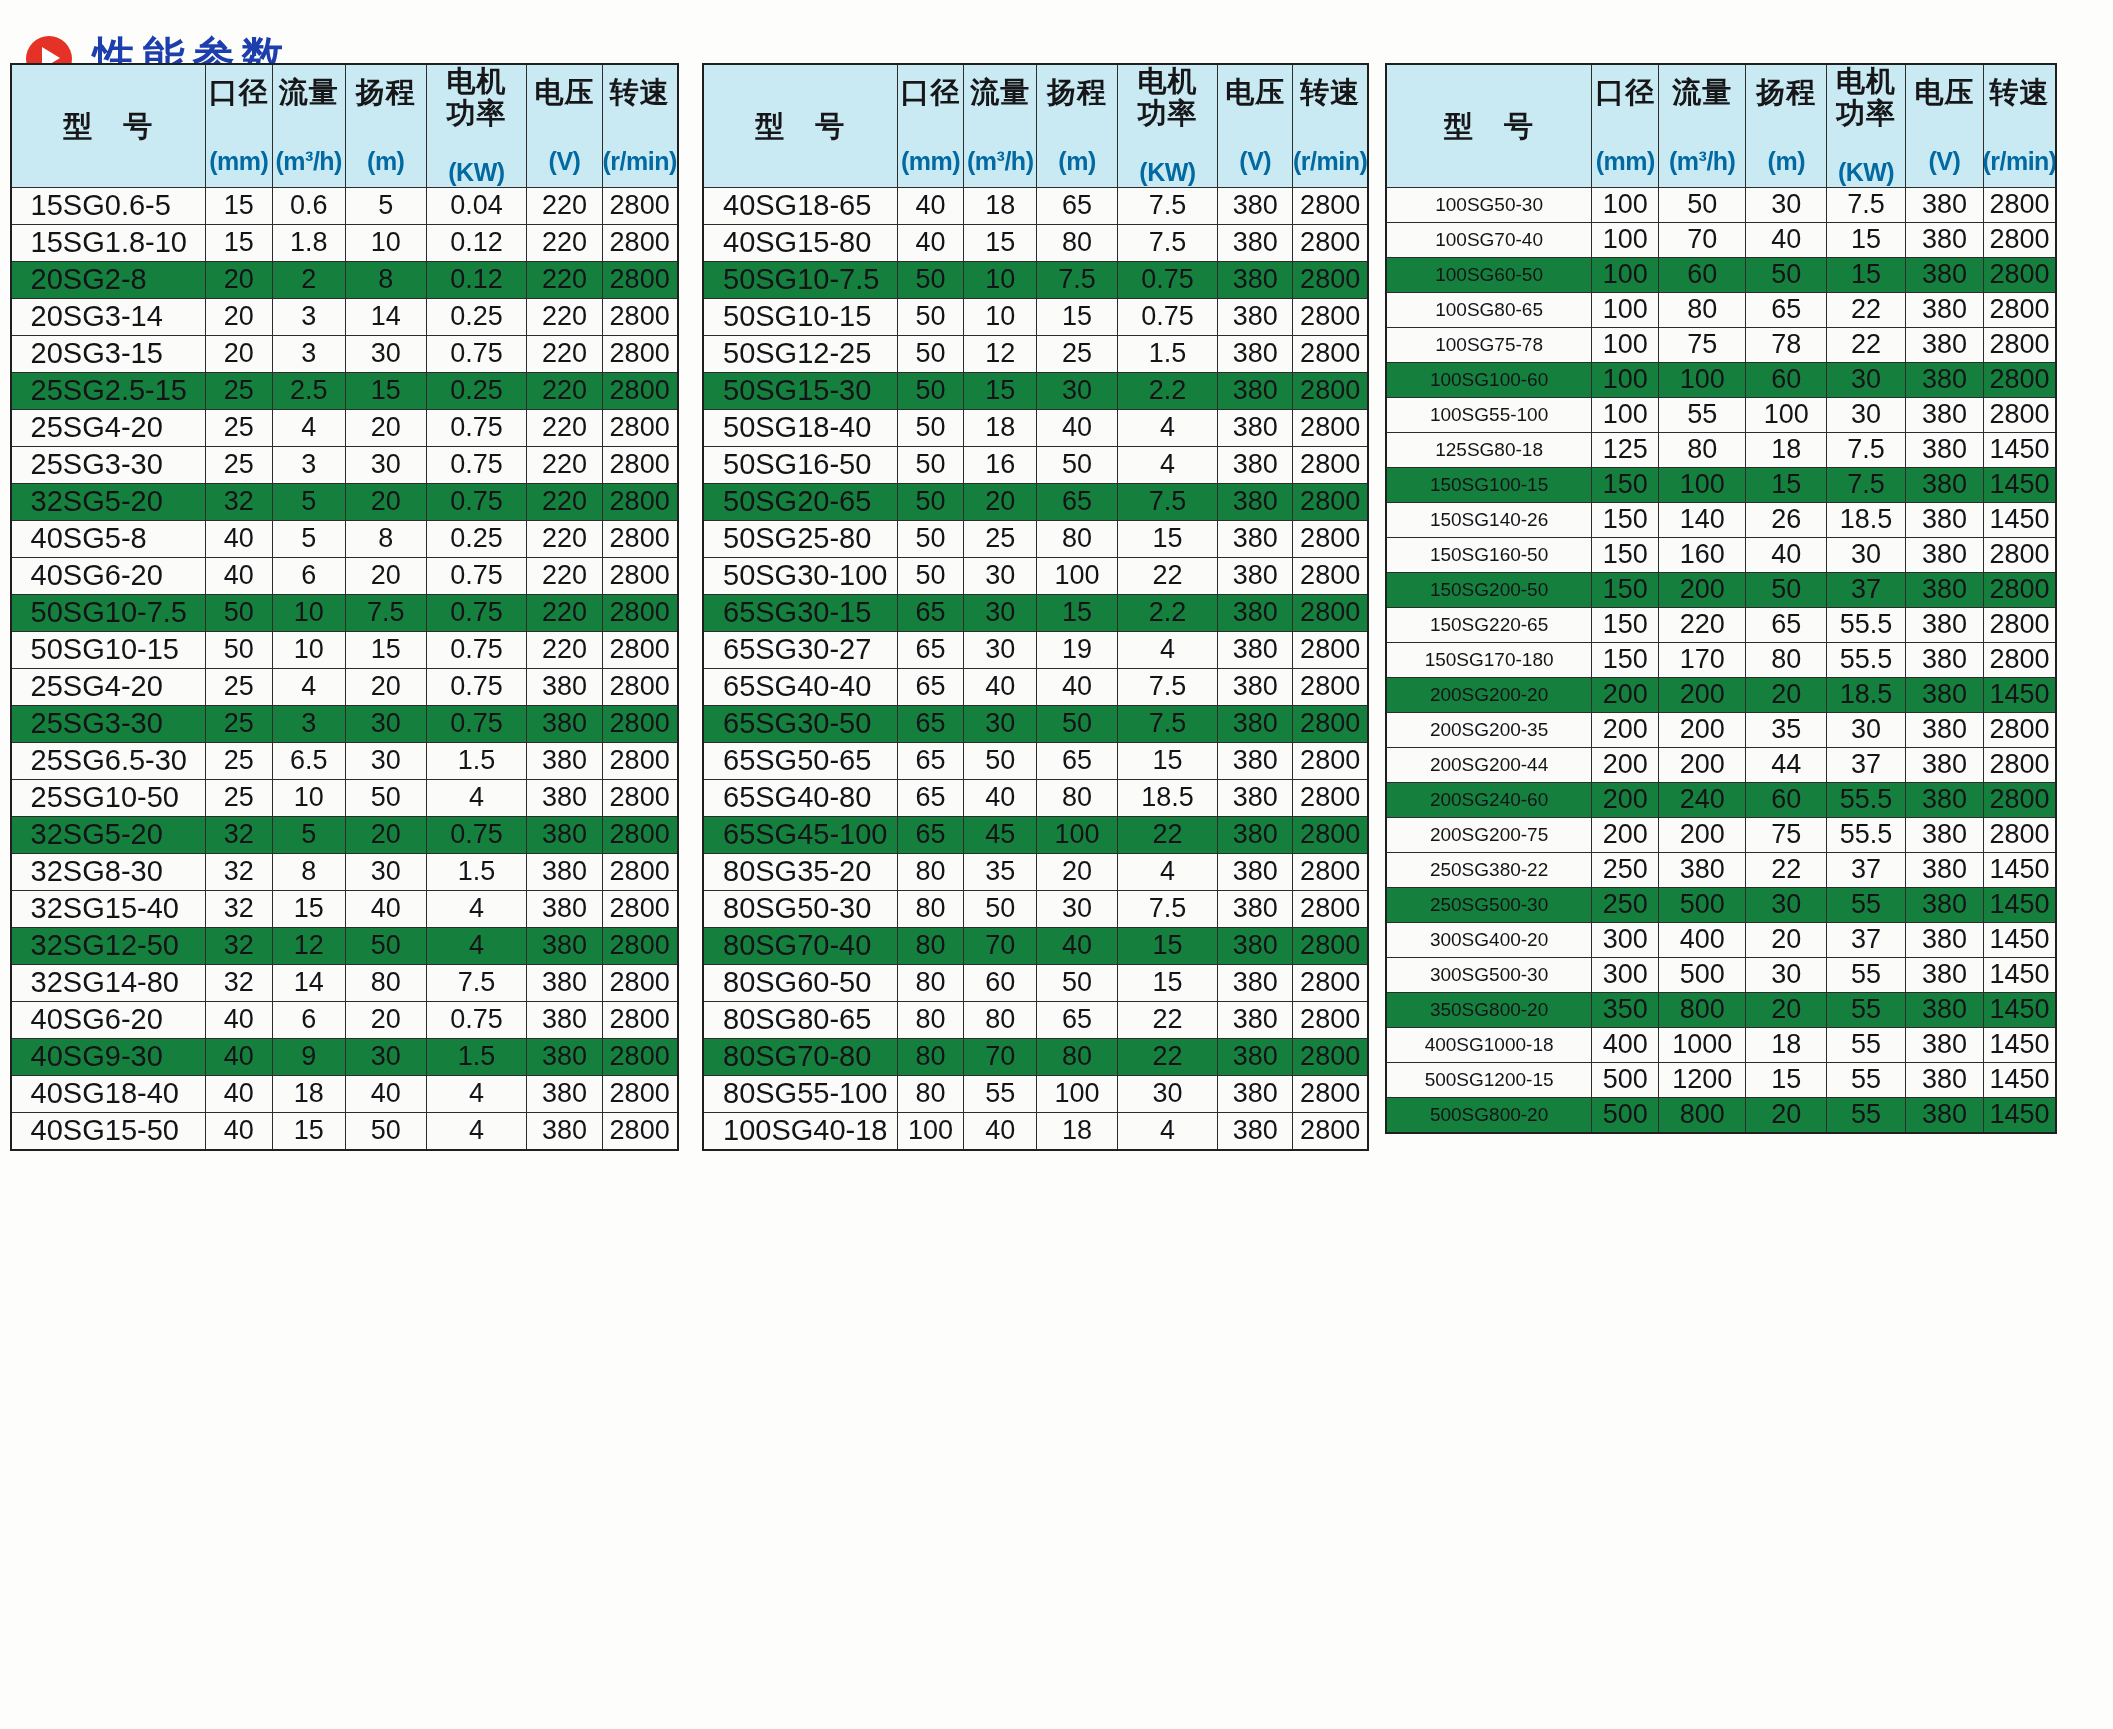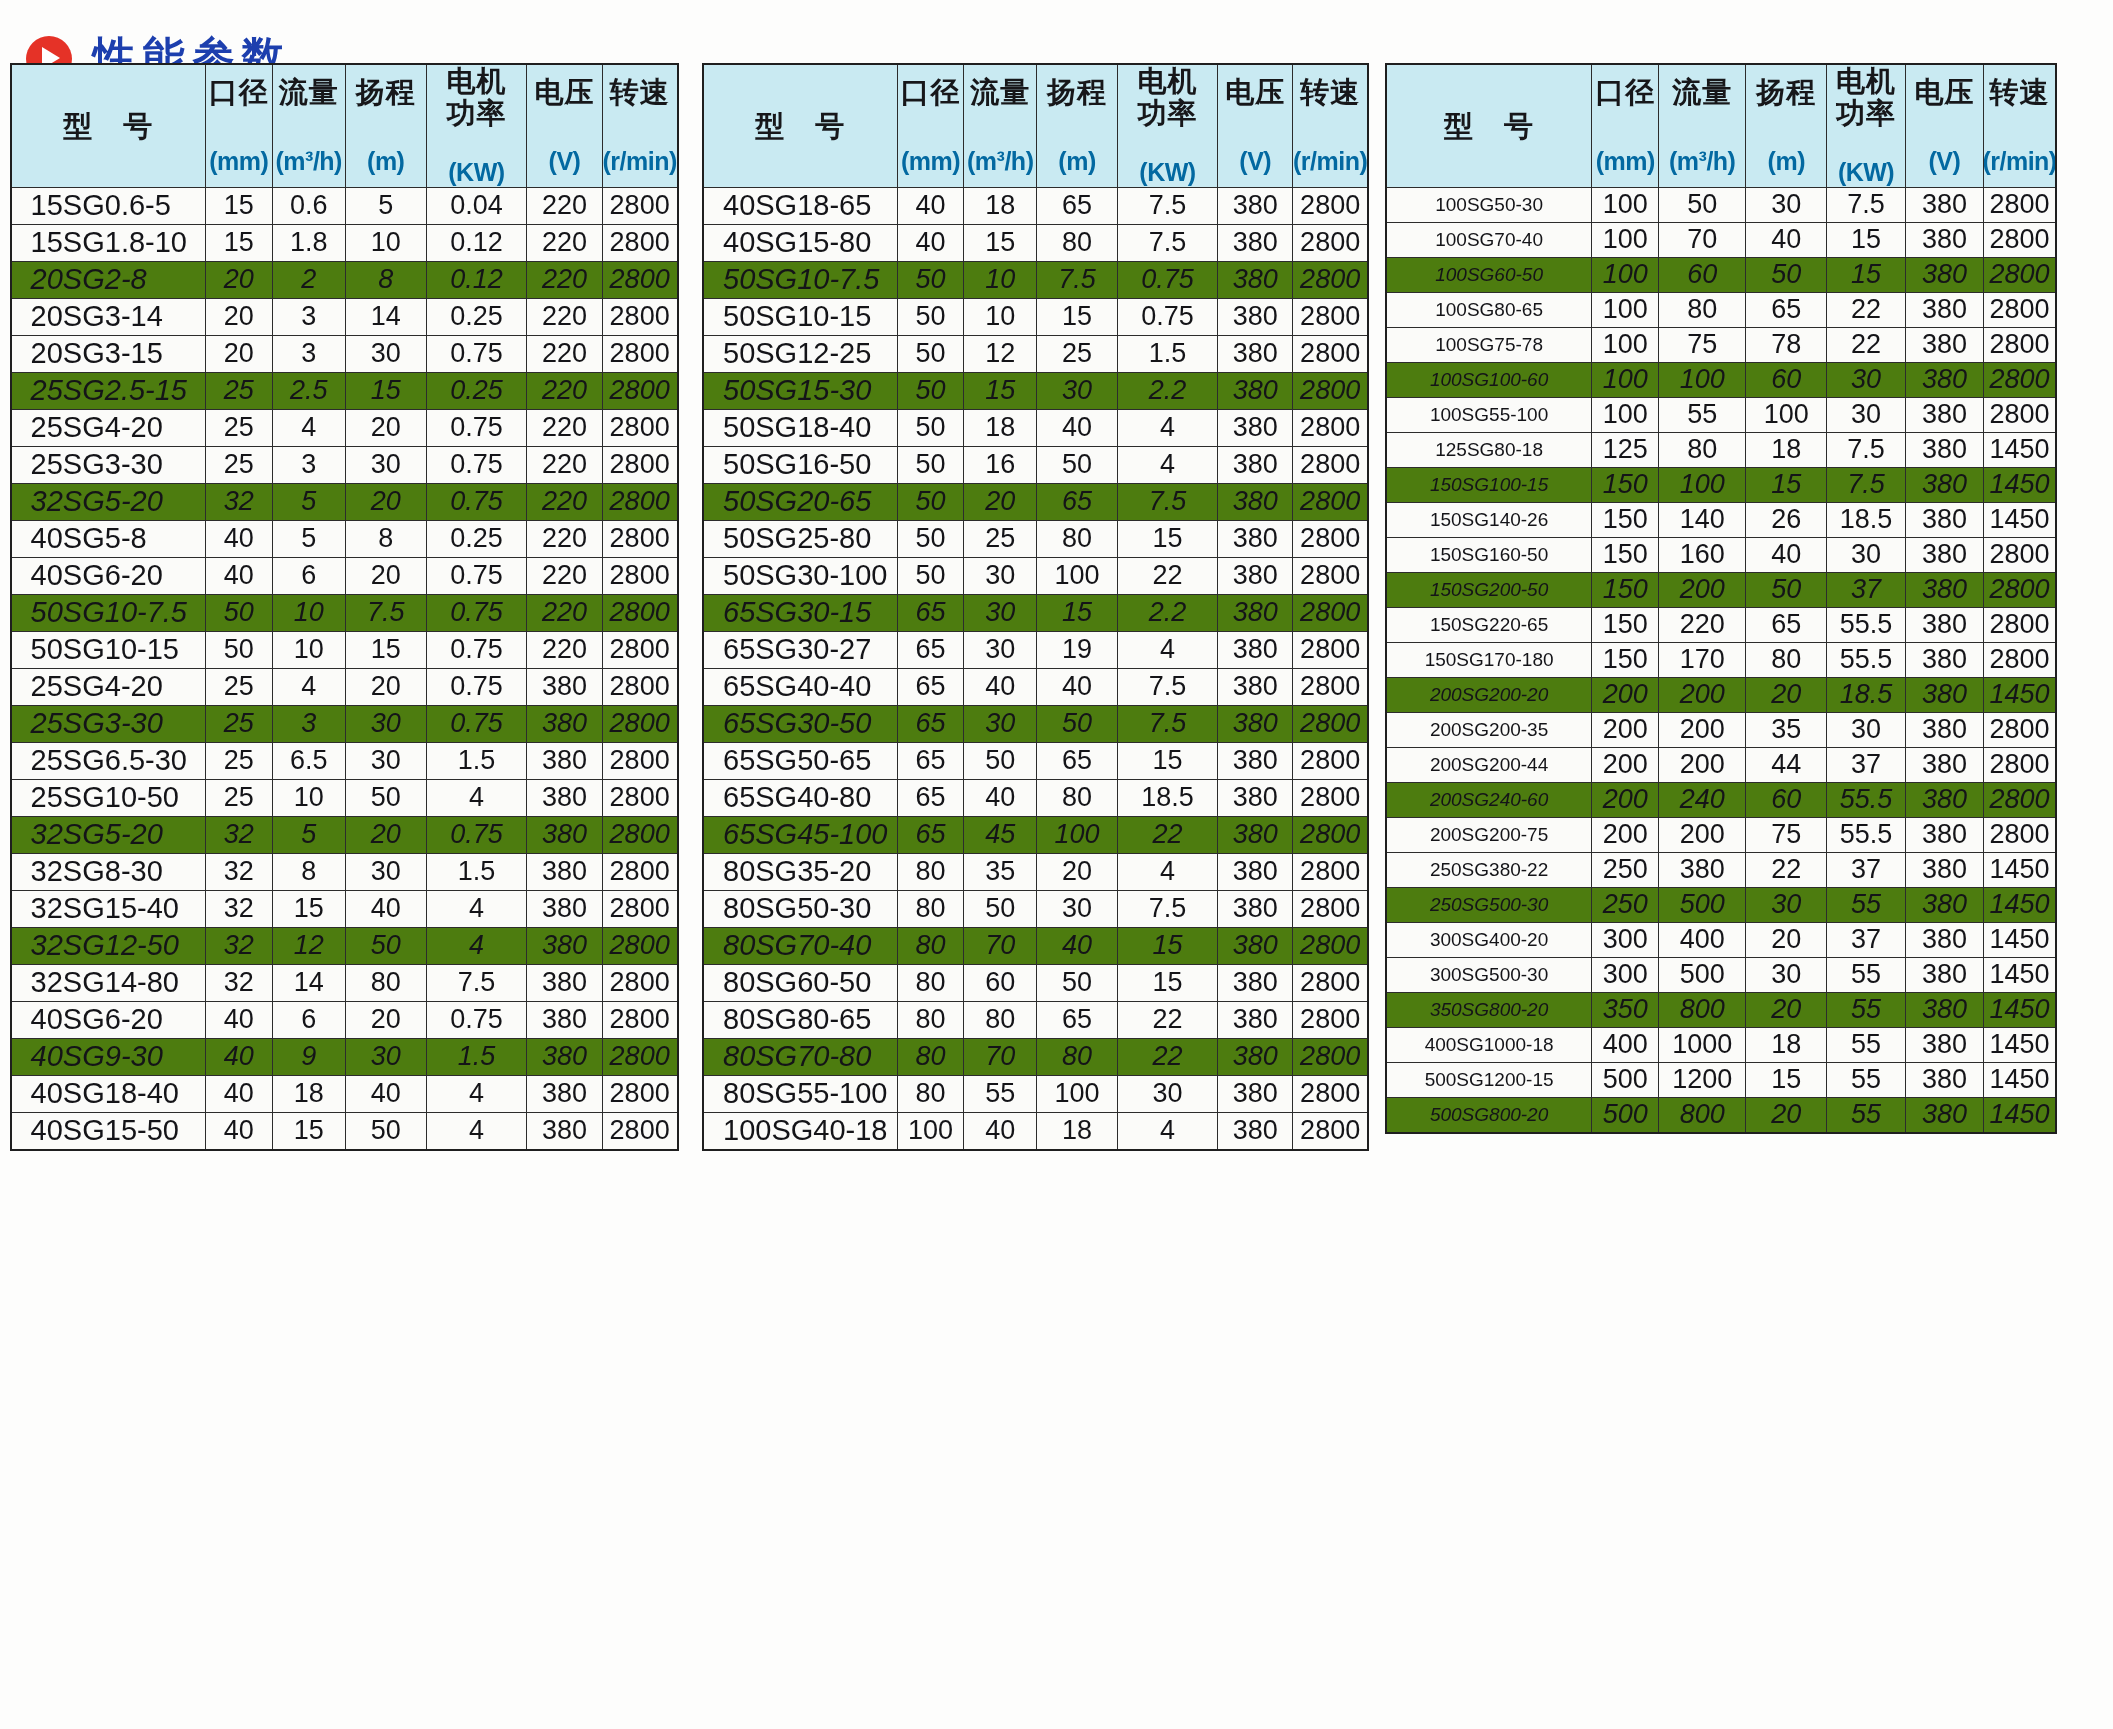--- a/index.html
+++ b/index.html
@@ -59,7 +59,7 @@
     font-size:25px;color:#0369a1;white-space:nowrap;letter-spacing:-0.5px;margin-top:28px;
   }
   tbody tr{background:#fbfbf9;}
-  tbody tr:nth-child(3n){background:#4d7c0f;font-style:italic;}
+  tbody tr:nth-child(3n){background:#15803d;}
   tbody td{
     font-size:27px;color:#141418;text-align:center;
     white-space:nowrap;

